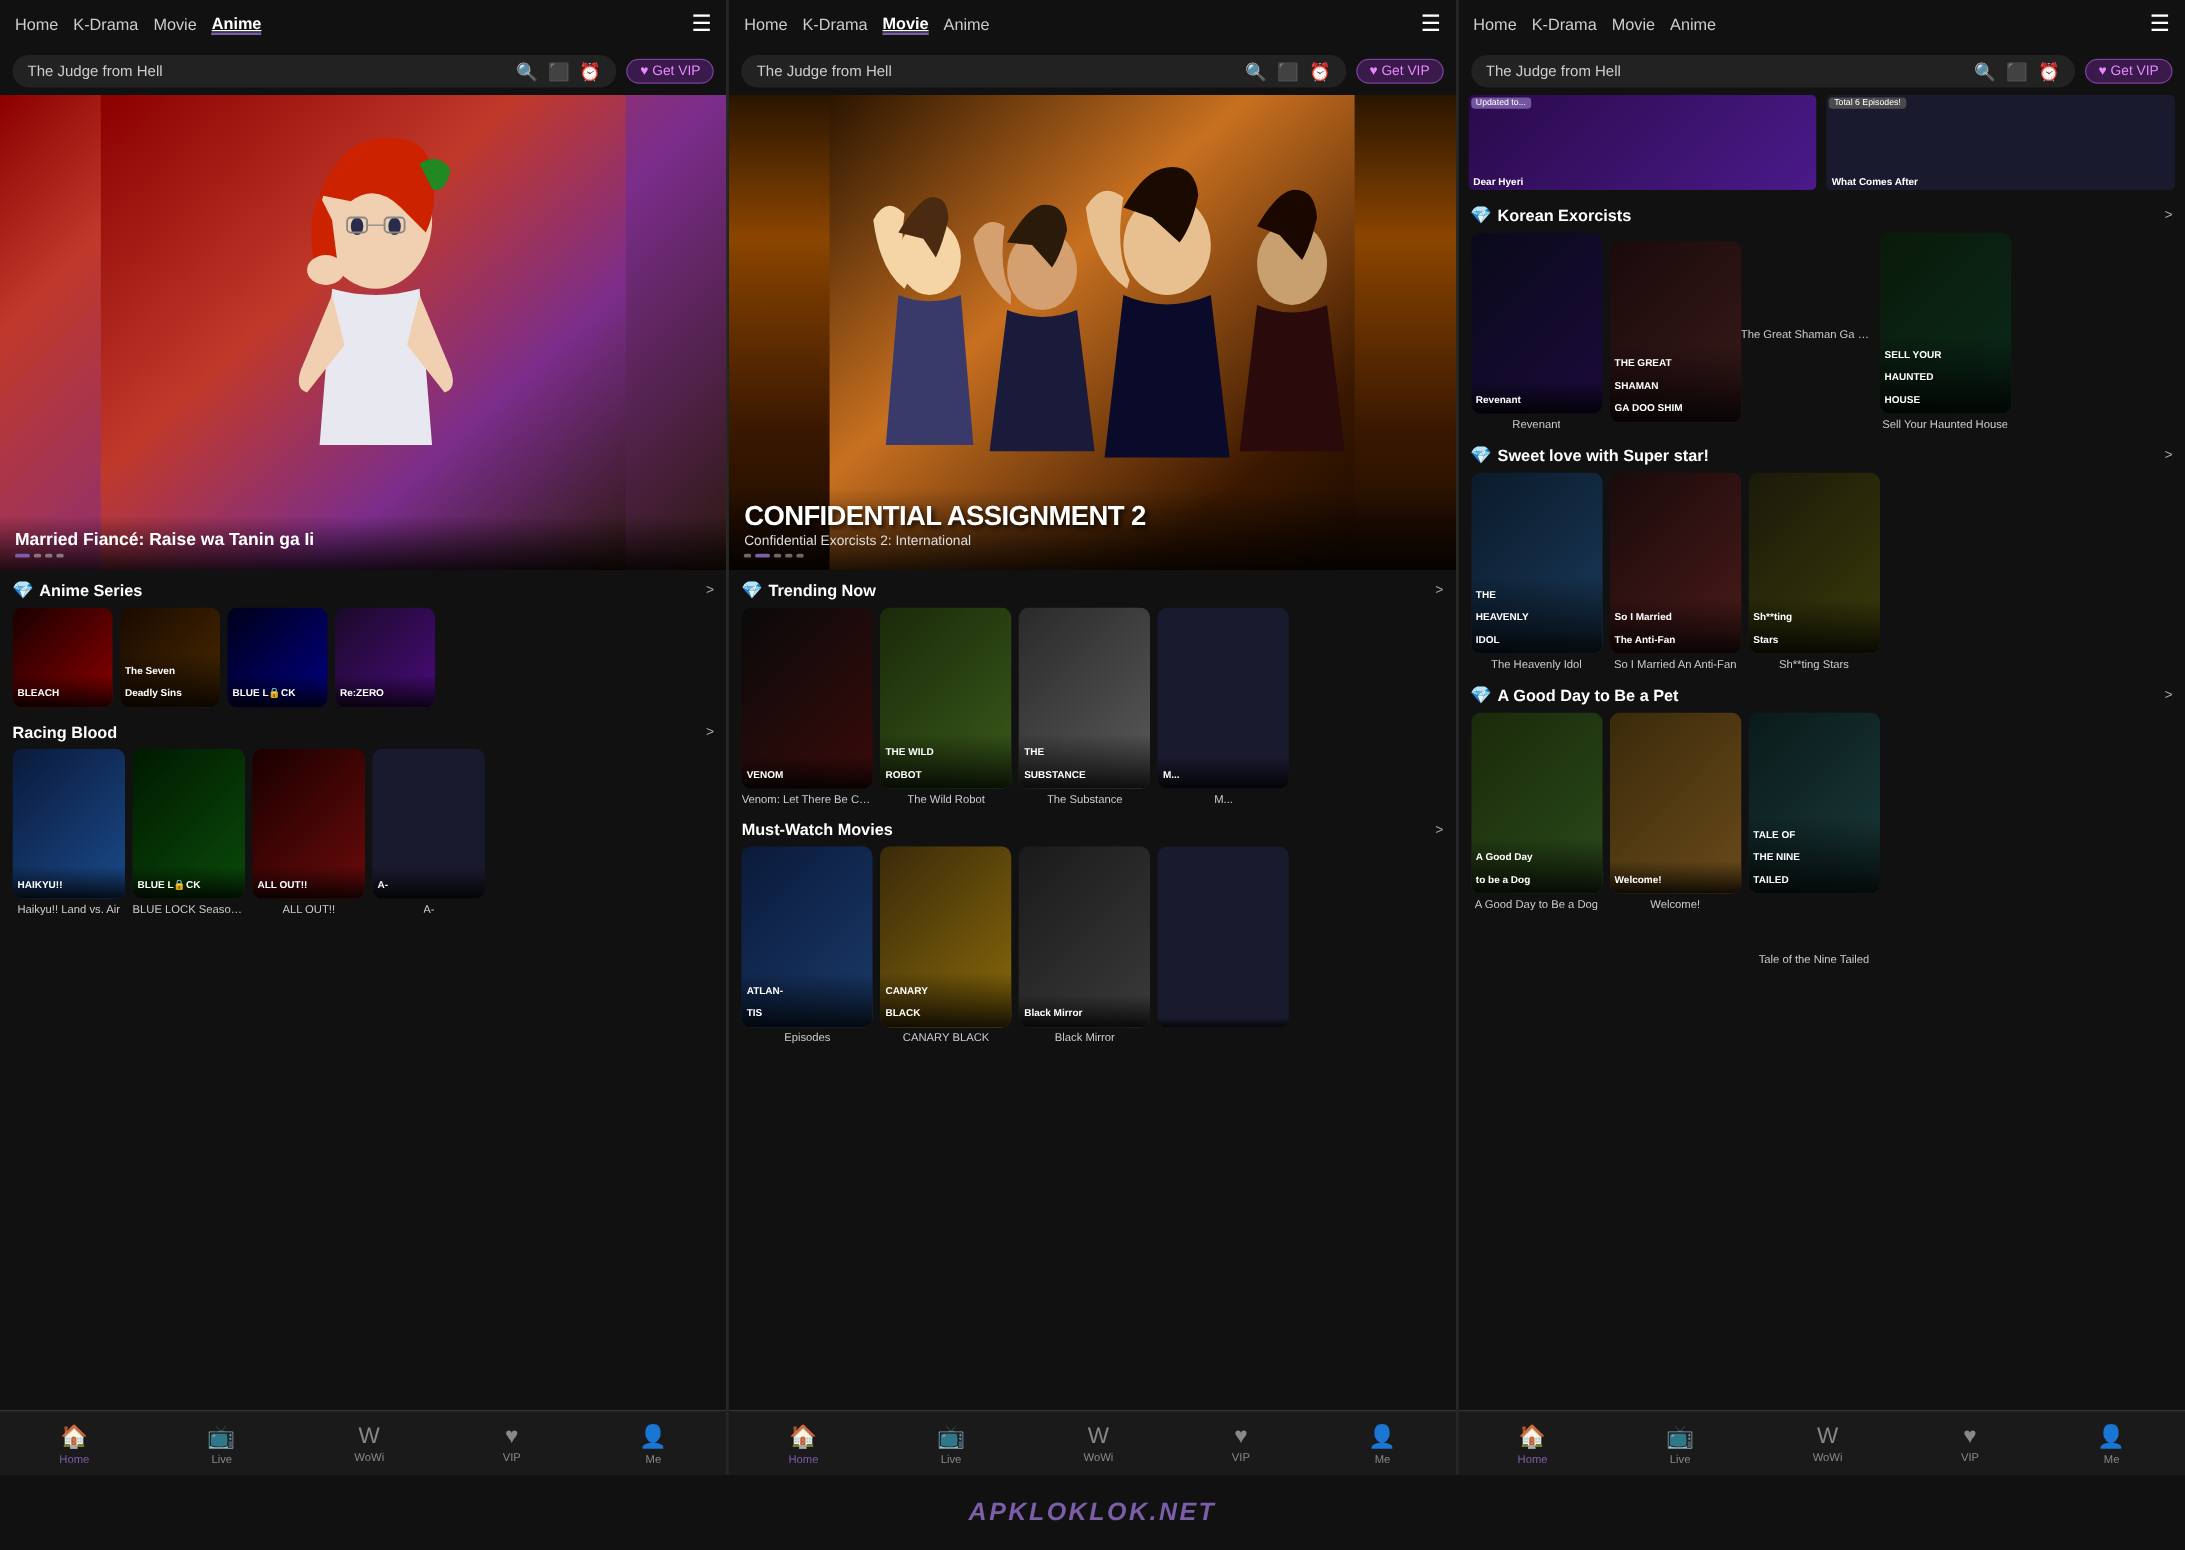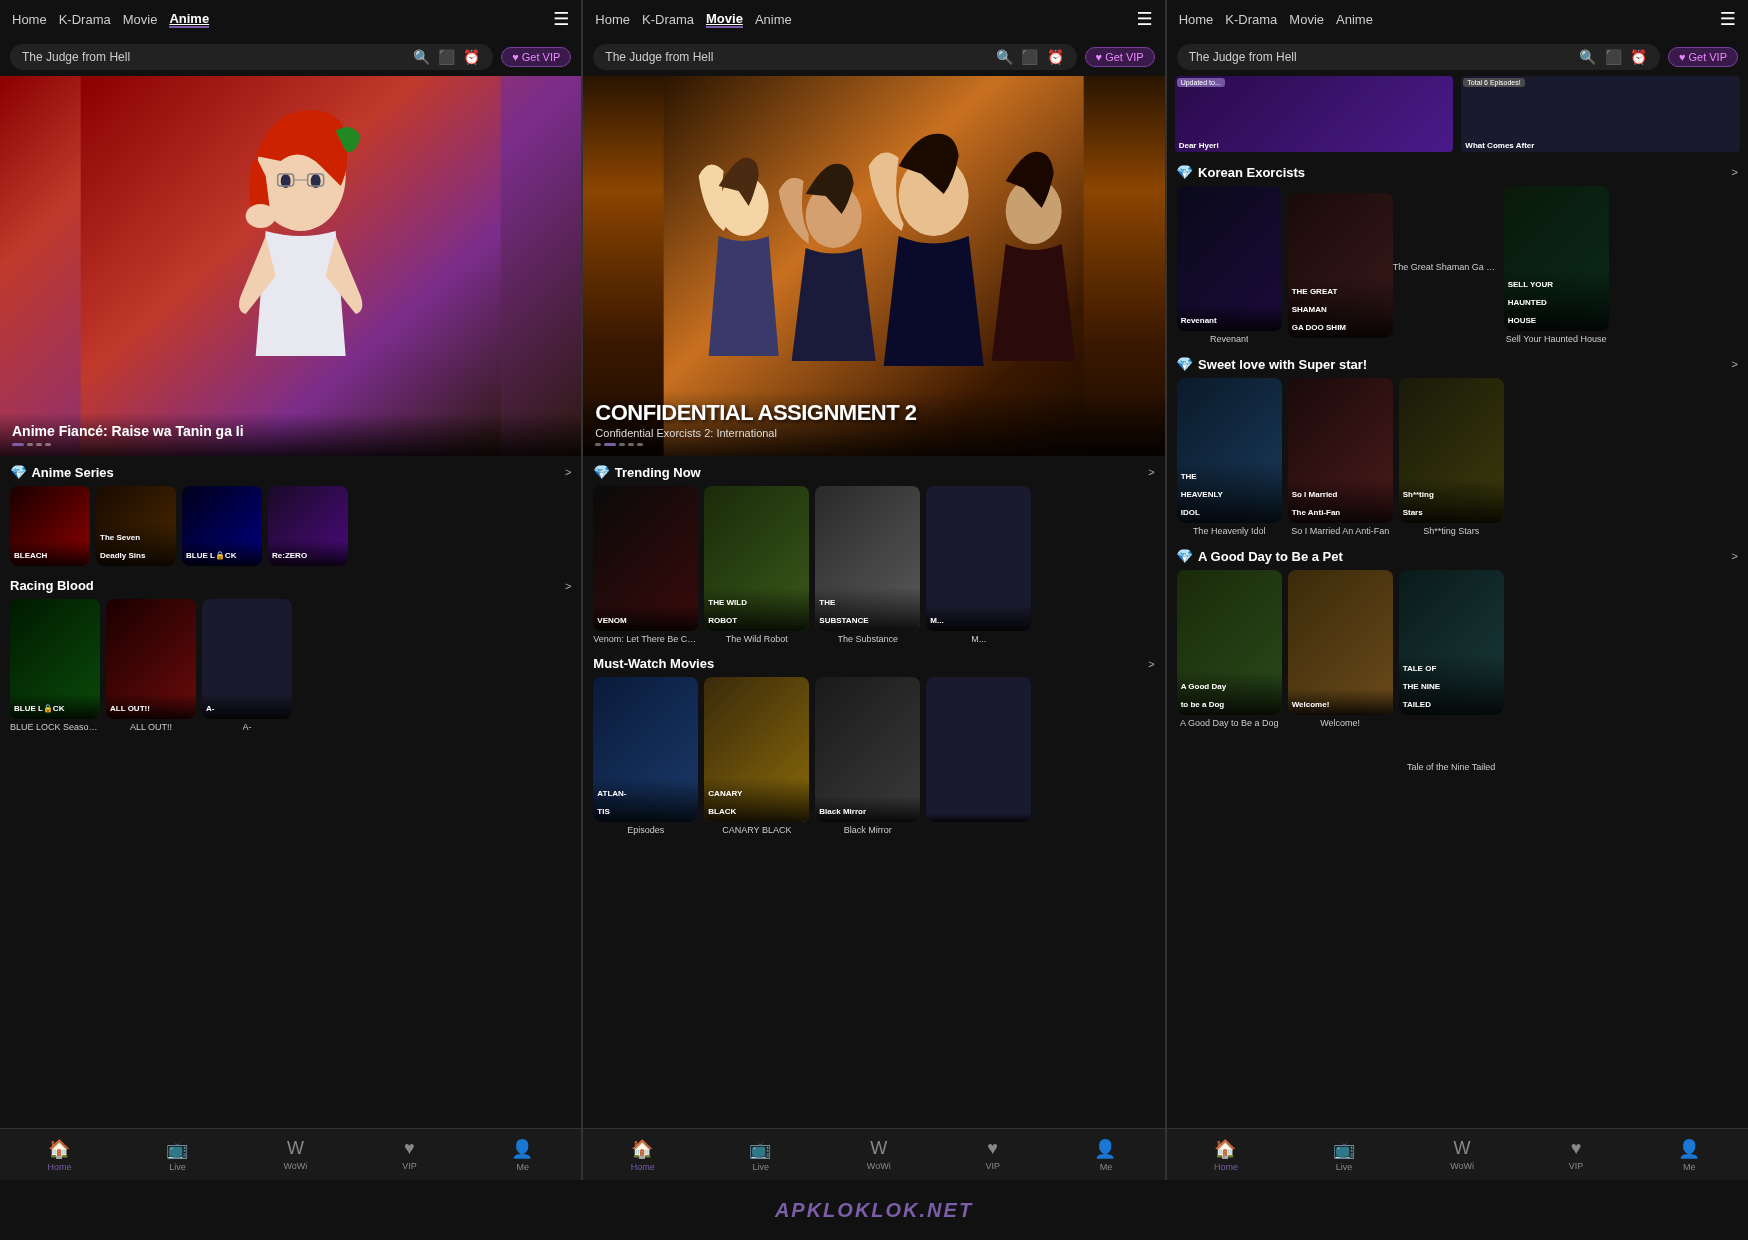--- a/index.html
+++ b/index.html
@@ -333,7 +333,7 @@
         <ellipse cx="180" cy="140" rx="15" ry="12" fill="#f0d0b0"></ellipse>
       </svg>
     <div class="hero-overlay">
-            <div class="hero-title">Anime Fiancé: Raise wa Tanin ga Ii</div>
+            <div class="hero-title">Married Fiancé: Raise wa Tanin ga Ii</div>
             <div class="hero-dots">
               <div class="hero-dot active"></div>
               <div class="hero-dot"></div>

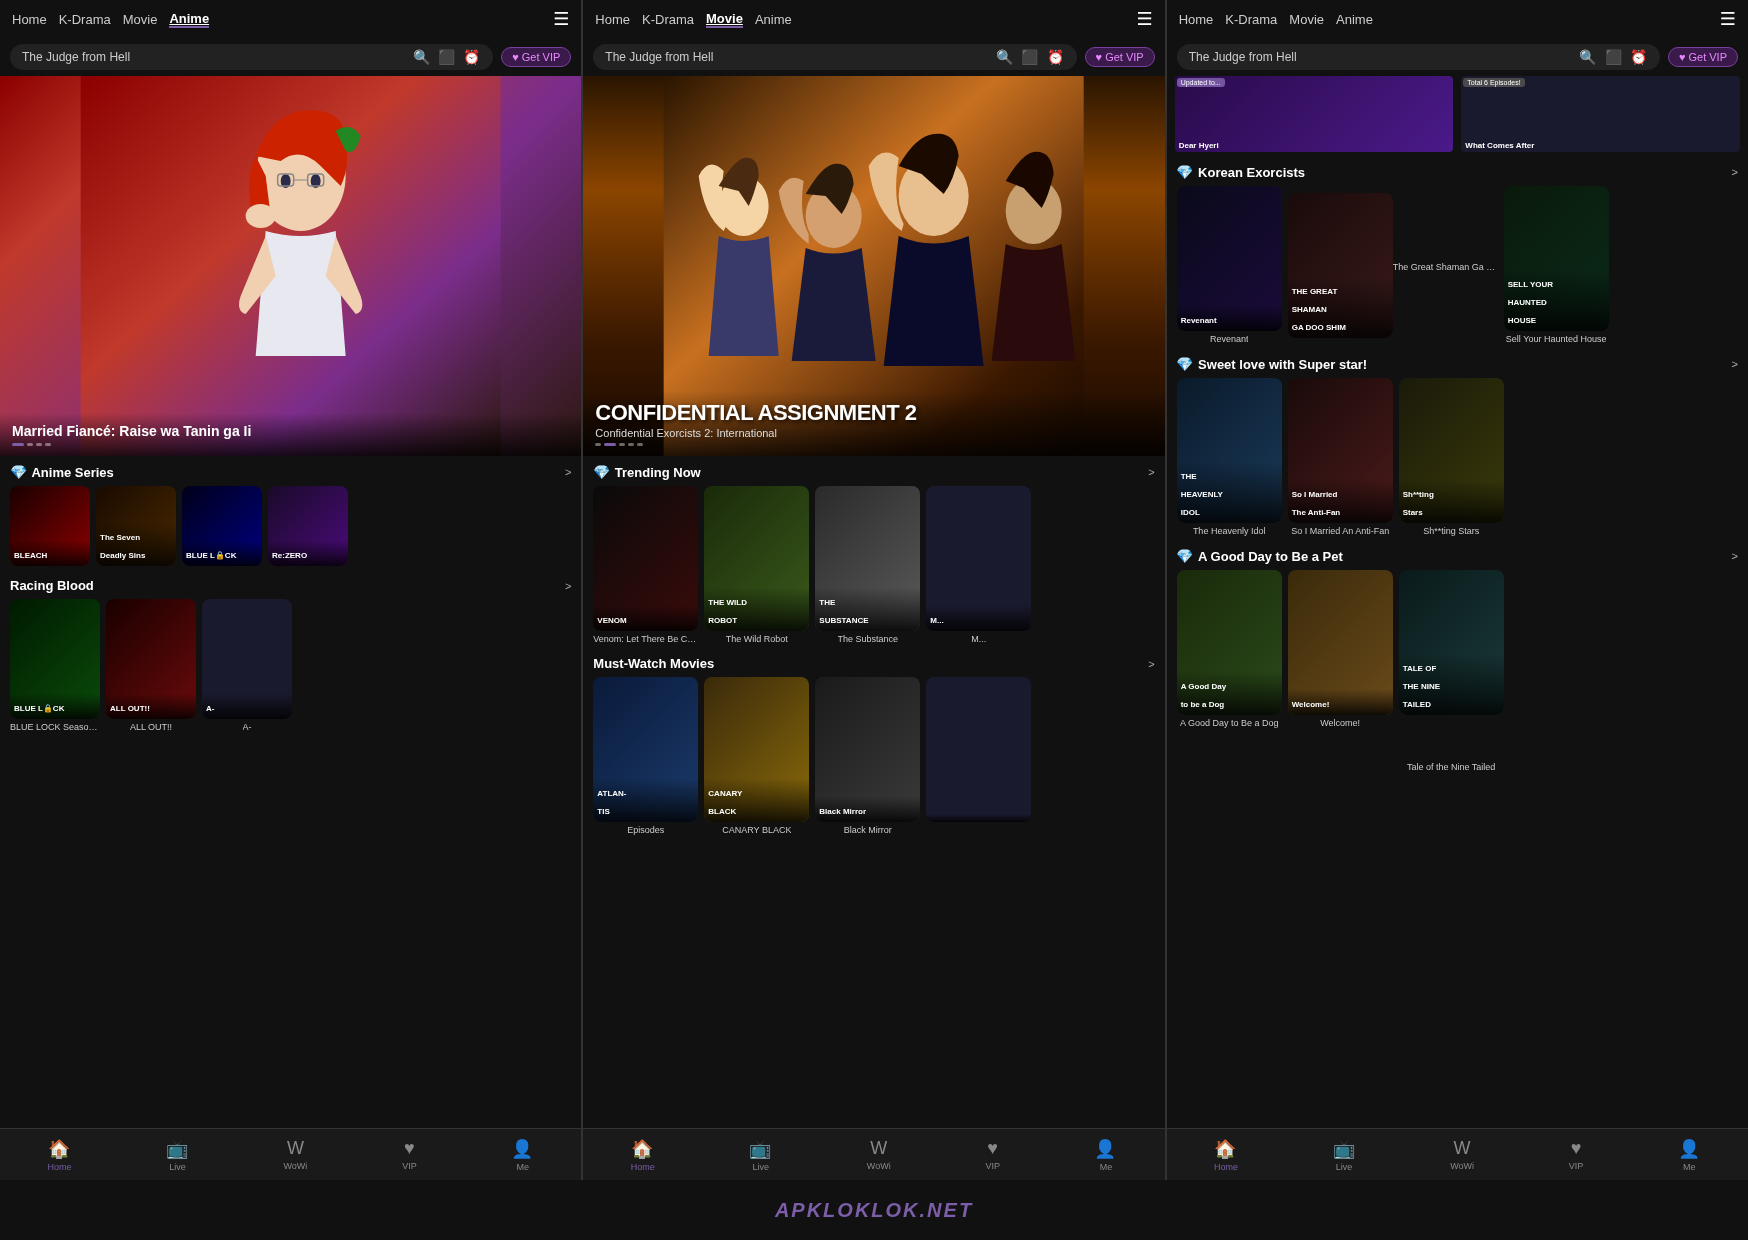--- a/index.html
+++ b/index.html
@@ -382,6 +382,12 @@
           </div>
           <div class="card-row">
             <div style="display: flex; flex-direction: column; align-items: center;">
+              <div style="background: linear-gradient(135deg, rgb(10, 26, 58), rgb(26, 74, 138)); border-radius: 8px; overflow: hidden; position: relative; cursor: pointer; width: 90px; height: 120px;">
+                <div style="position: absolute; bottom: 0px; left: 0px; right: 0px; padding: 4px; background: linear-gradient(transparent, rgba(0, 0, 0, 0.85));"><span style="color: rgb(255, 255, 255); font-size: 8px; font-weight: 700; white-space: pre-line; line-height: 1.2;">HAIKYU!!</span></div>
+              </div>
+              <div class="card-below-label" style="max-width: 90px;">Haikyu!! Land vs. Air</div>
+            </div>
+            <div style="display: flex; flex-direction: column; align-items: center;">
               <div style="background: linear-gradient(135deg, rgb(0, 26, 0), rgb(10, 74, 10)); border-radius: 8px; overflow: hidden; position: relative; cursor: pointer; width: 90px; height: 120px;">
                 <div style="position: absolute; bottom: 0px; left: 0px; right: 0px; padding: 4px; background: linear-gradient(transparent, rgba(0, 0, 0, 0.85));"><span style="color: rgb(255, 255, 255); font-size: 8px; font-weight: 700; white-space: pre-line; line-height: 1.2;">BLUE L🔒CK</span></div>
               </div>

